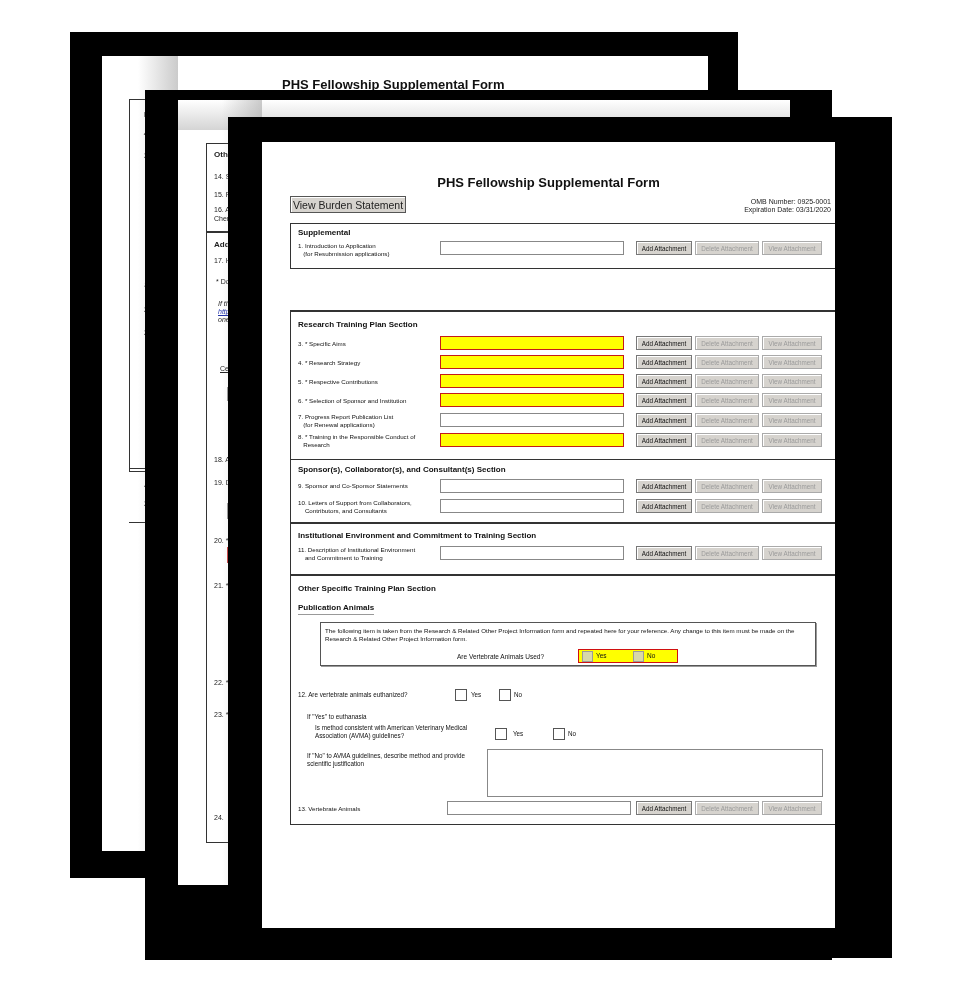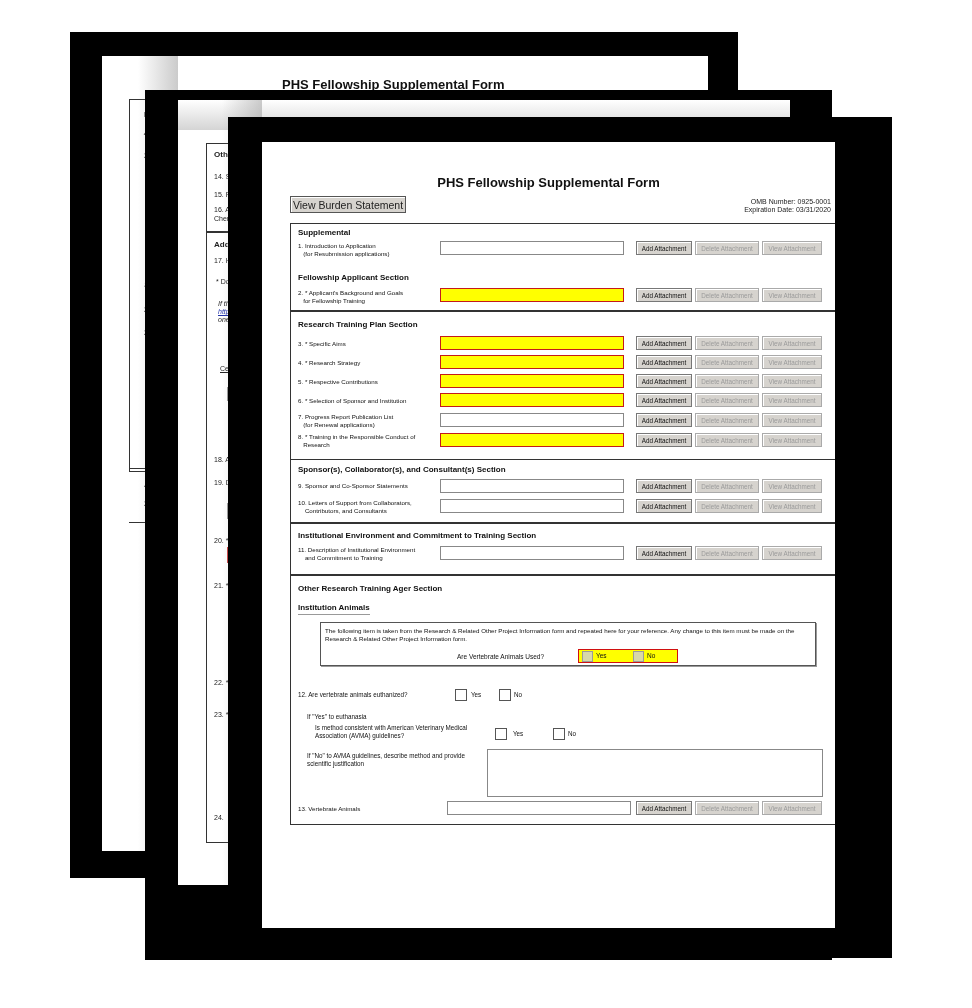--- a/index.html
+++ b/index.html
@@ -124,17 +124,6 @@
     </div>
   </div>
 
-  <div class="section" style="top:125px;height:43px;border-top:none;">
-    <div class="sec-title" style="top:6px;">Fellowship Applicant Section</div>
-    <div class="row" style="top:21px;">
-      <div class="rlabel" style="top:1px;">2. * Applicant's Background and Goals
-   for Fellowship Training</div>
-      <div class="rinput req"></div>
-      <button class="abtn add">Add Attachment</button>
-      <button class="abtn del">Delete Attachment</button>
-      <button class="abtn view">View Attachment</button>
-    </div>
-  </div>
 
   <div class="section" style="top:315px;height:65px;border-top-width:2px;">
     <div class="sec-title" style="top:6px;">Sponsor(s), Collaborator(s), and Consultant(s) Section</div>

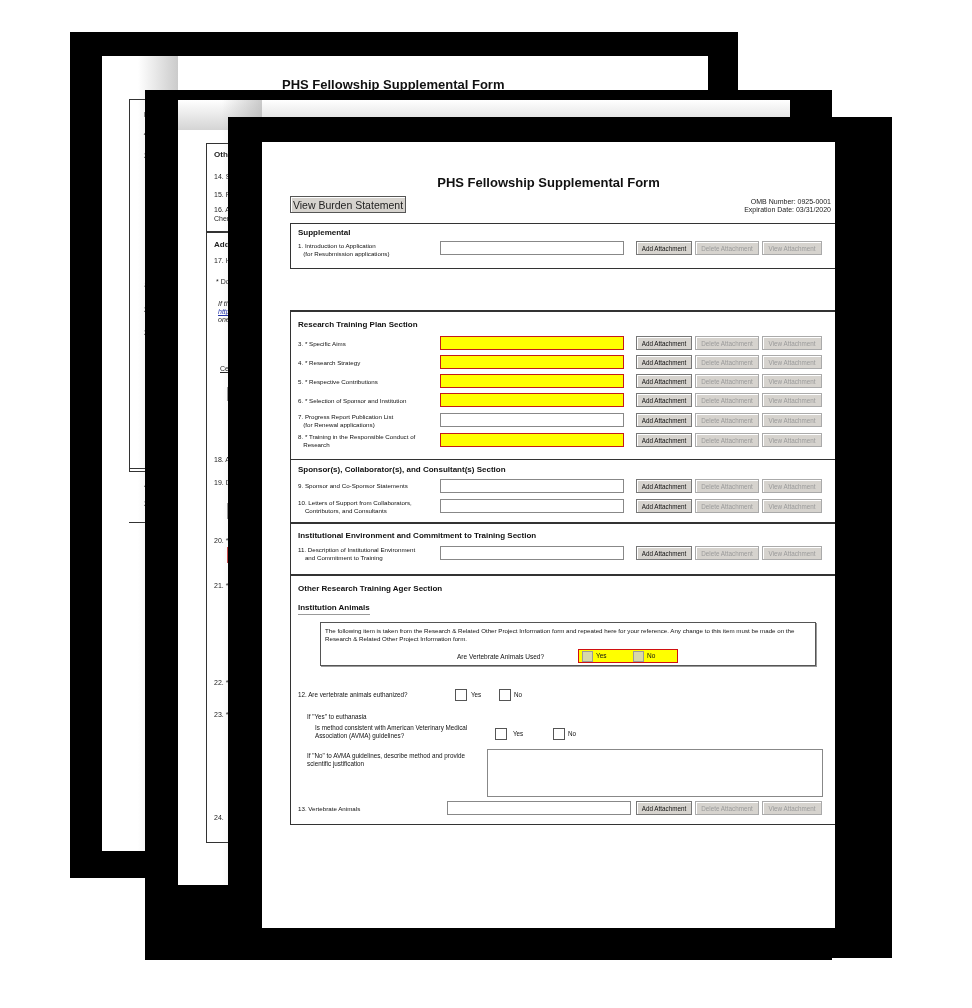--- a/index.html
+++ b/index.html
@@ -205,7 +205,7 @@
   </div>
 
   <div class="section" style="top:432px;height:248px;border-top-width:2px;">
-    <div class="sec-title" style="top:8px;">Other Research Training Ager Section</div>
+    <div class="sec-title" style="top:8px;">Other Specific Training Plan Section</div>
     <div class="sec-title" style="top:27px;border-bottom:1px solid #999;padding-bottom:2px;">Institution Animals</div>
     <div class="ref-box">
       <div class="ref-text">The following item is taken from the Research &amp; Related Other Project Information form and repeated here for your reference. Any change to this item must be made on the Research &amp; Related Other Project Information form.</div>

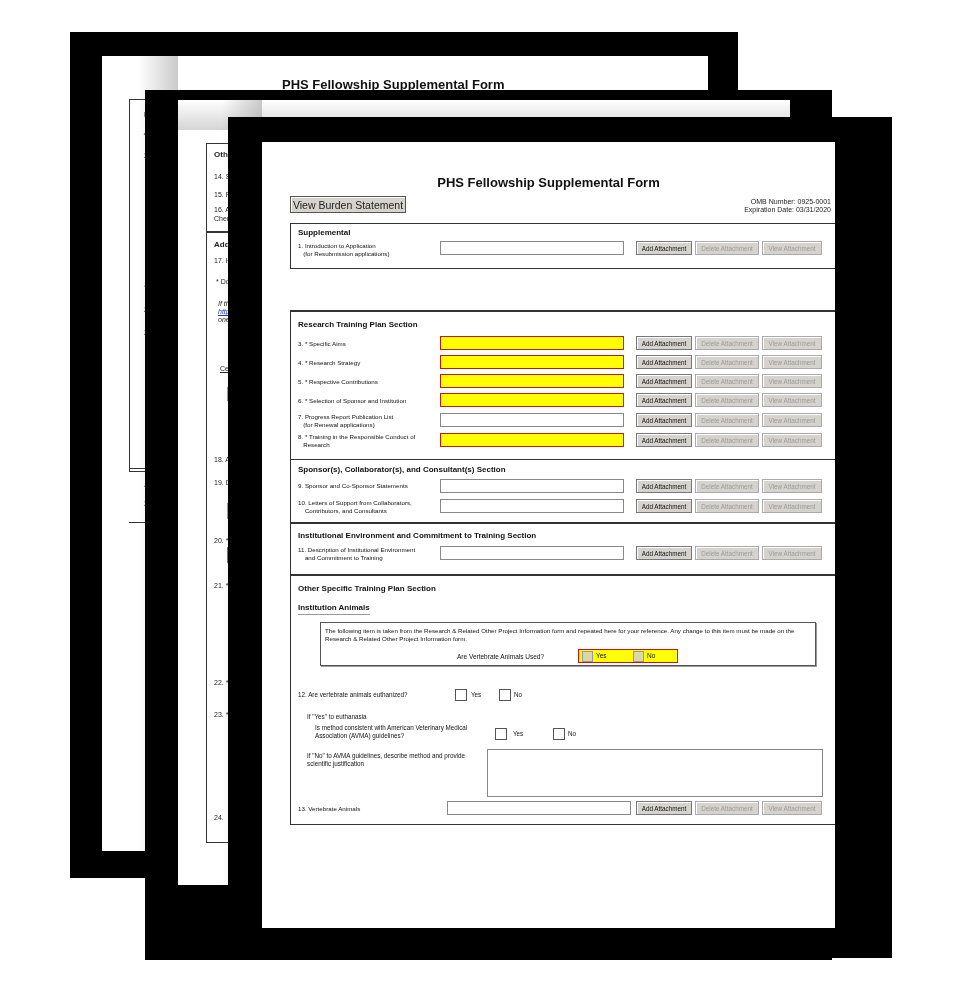--- a/index.html
+++ b/index.html
@@ -206,7 +206,7 @@
 
   <div class="section" style="top:432px;height:248px;border-top-width:2px;">
     <div class="sec-title" style="top:8px;">Other Specific Training Plan Section</div>
-    <div class="sec-title" style="top:27px;border-bottom:1px solid #999;padding-bottom:2px;">Institution Animals</div>
+    <div class="sec-title" style="top:27px;border-bottom:1px solid #999;padding-bottom:2px;">Publication Animals</div>
     <div class="ref-box">
       <div class="ref-text">The following item is taken from the Research &amp; Related Other Project Information form and repeated here for your reference. Any change to this item must be made on the Research &amp; Related Other Project Information form.</div>
       <div class="ref-q">Are Vertebrate Animals Used?</div>

